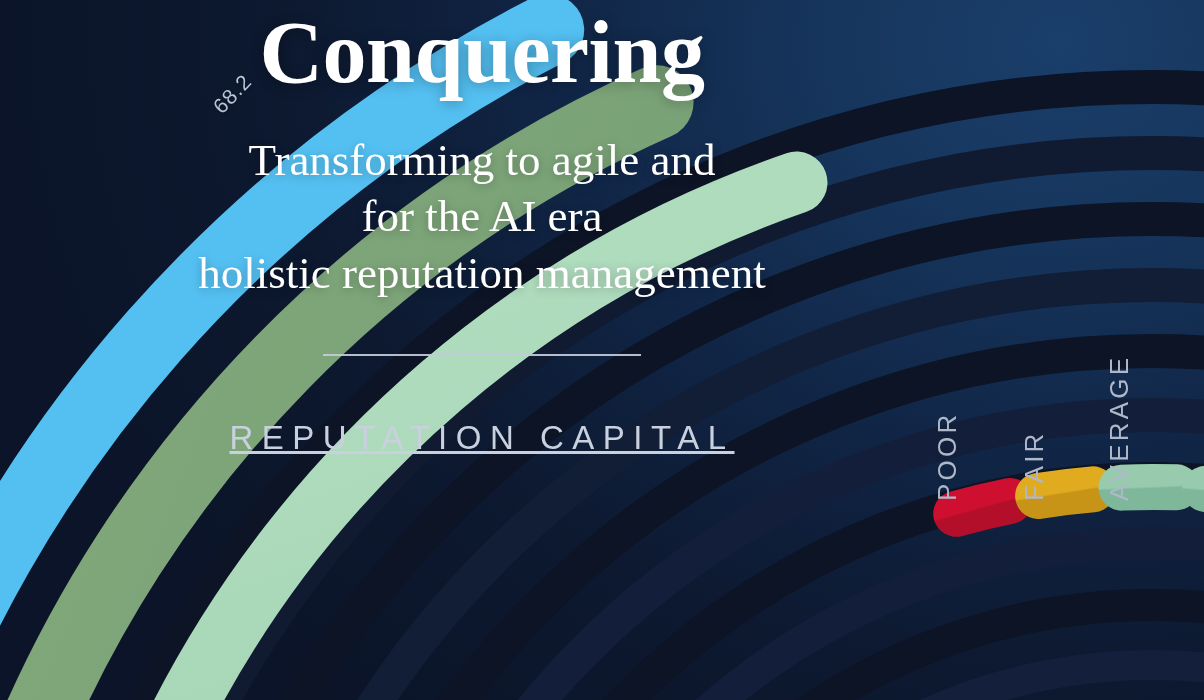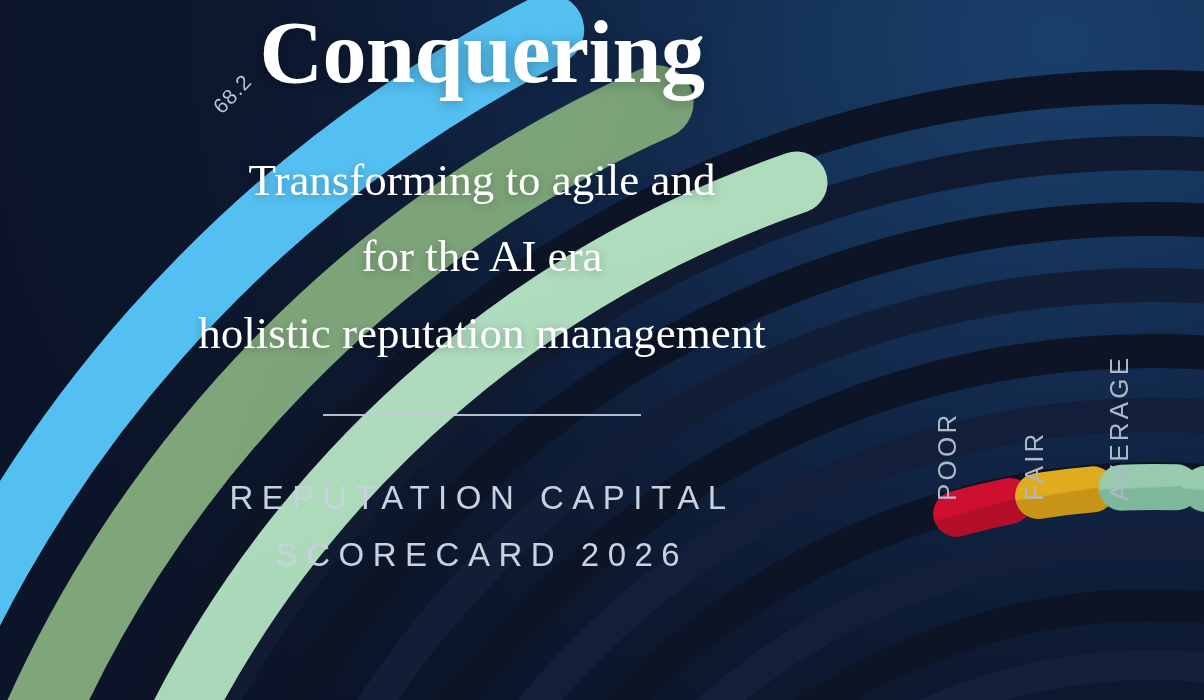--- a/index.html
+++ b/index.html
@@ -83,7 +83,7 @@
     max-width:840px;
     text-shadow:0 2px 10px rgba(0,0,0,.28);
   }
-  .subtitle .line { display:block;margin-top:20px; }
+  .subtitle .line { display:block; }
 
   .rule {
     width:318px;

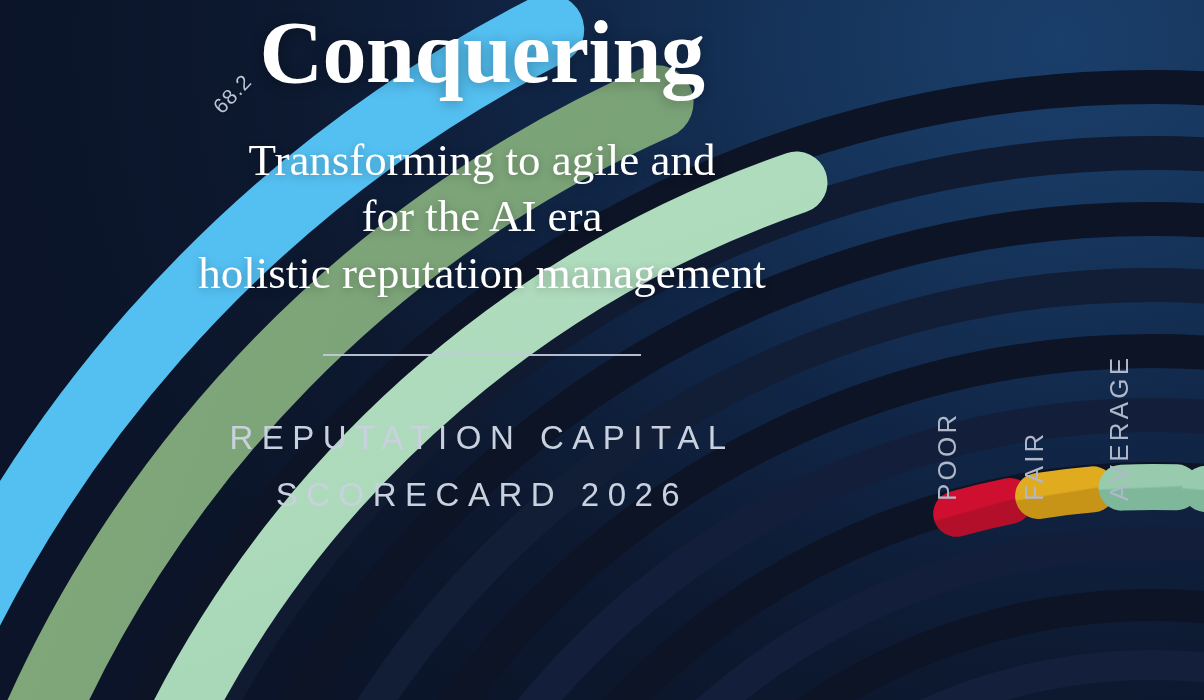--- a/index.html
+++ b/index.html
@@ -101,6 +101,7 @@
     letter-spacing:8.5px;
     line-height:1.72;
     font-weight:300;
+    text-decoration:underline;
   }
   .kicker .line { display:block; }
 </style>

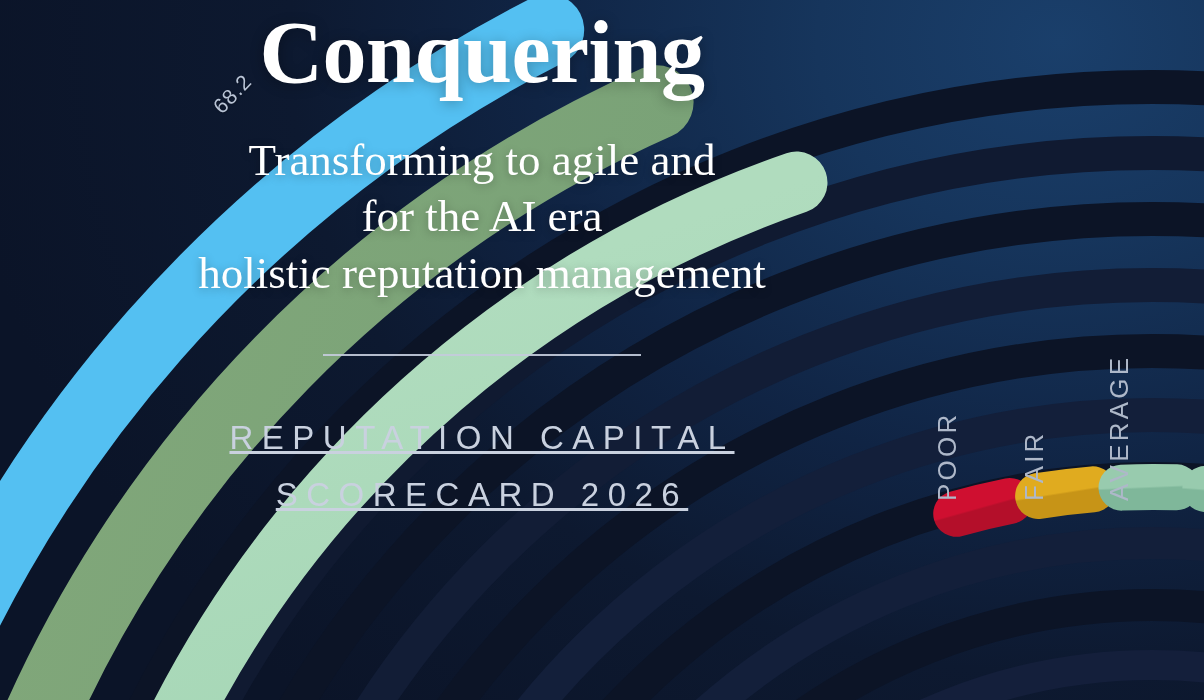--- a/index.html
+++ b/index.html
@@ -190,7 +190,6 @@
 
     <div class="kicker">
       <span class="line">REPUTATION CAPITAL</span>
-      <span class="line">SCORECARD 2026</span>
     </div>
 
   </div>

